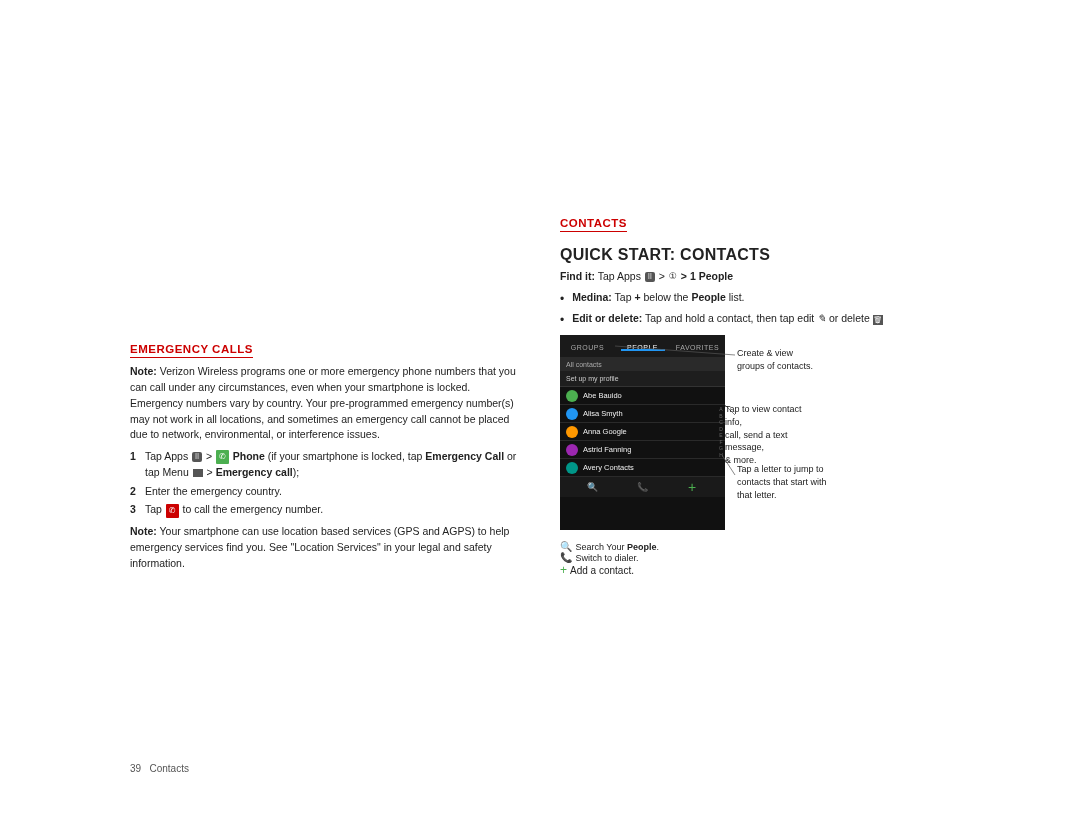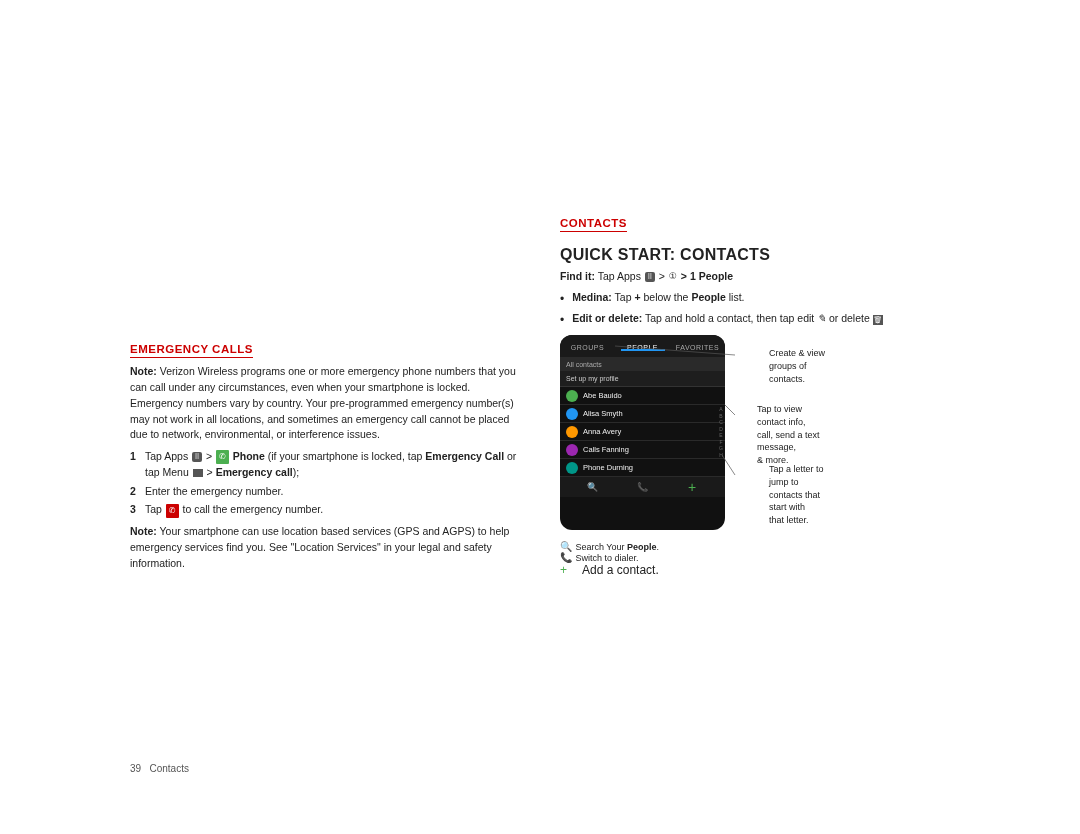--- a/index.html
+++ b/index.html
@@ -292,7 +292,6 @@
       color: #222;
       line-height: 1.4;
       max-width: 100px;
-      margin-left: 32px;
     }
     .bottom-icon-item {
       display: flex;

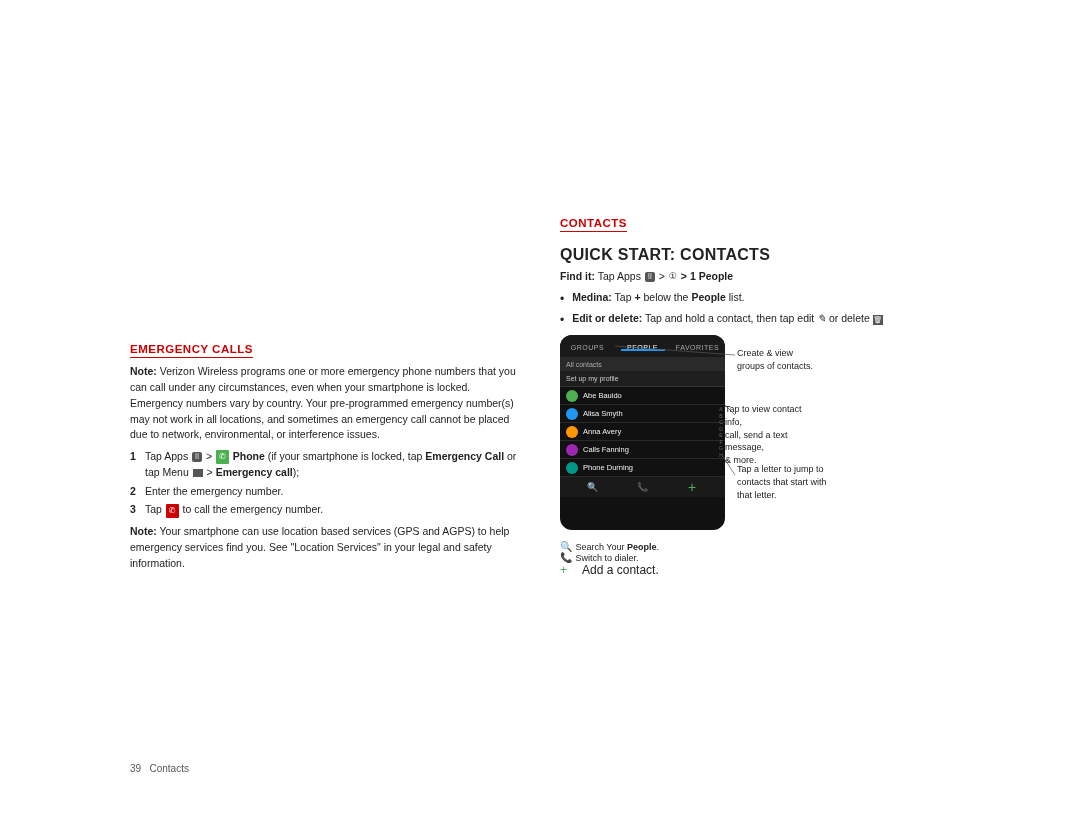--- a/index.html
+++ b/index.html
@@ -104,7 +104,7 @@
     .phone-screen {
       width: 165px;
       background: #111;
-      border-radius: 12px;
+      border-radius: 0;
       overflow: hidden;
       position: relative;
     }

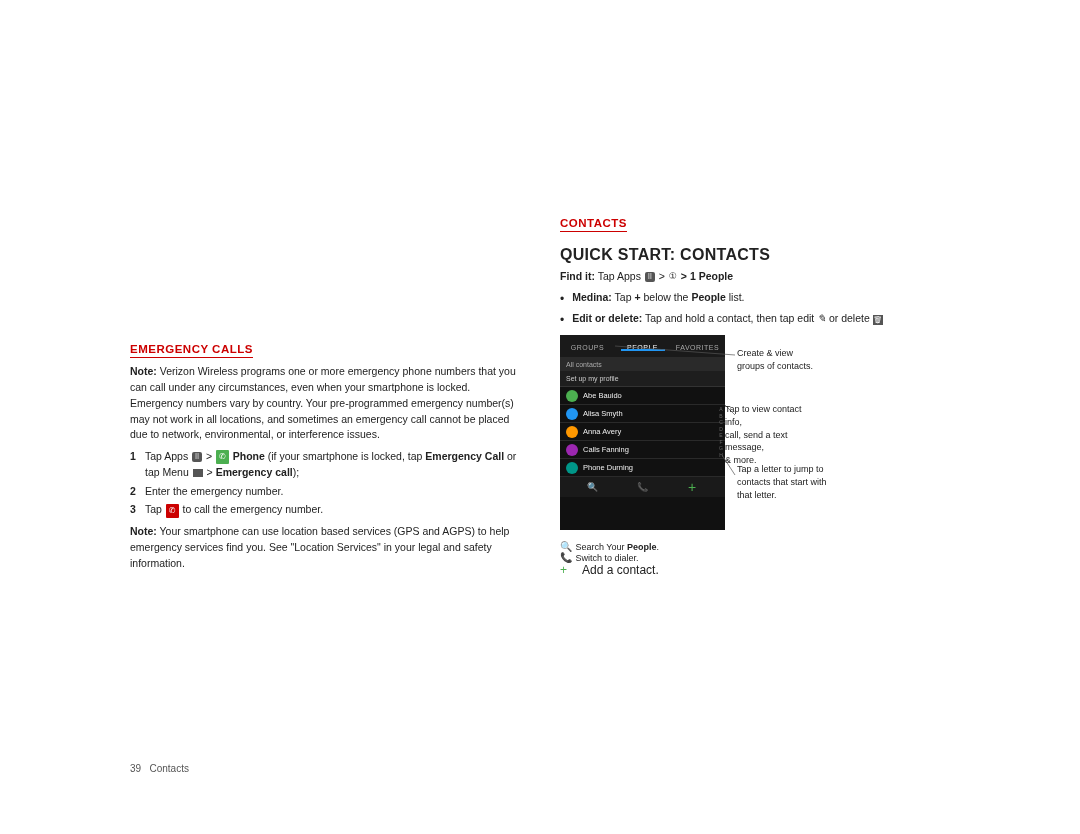--- a/index.html
+++ b/index.html
@@ -400,7 +400,7 @@
             </div>
             <div class="phone-contact">
               <div class="contact-avatar orange"></div>
-              <span>Anna Avery</span>
+              <span>Anna Google</span>
             </div>
             <div class="phone-contact">
               <div class="contact-avatar purple"></div>

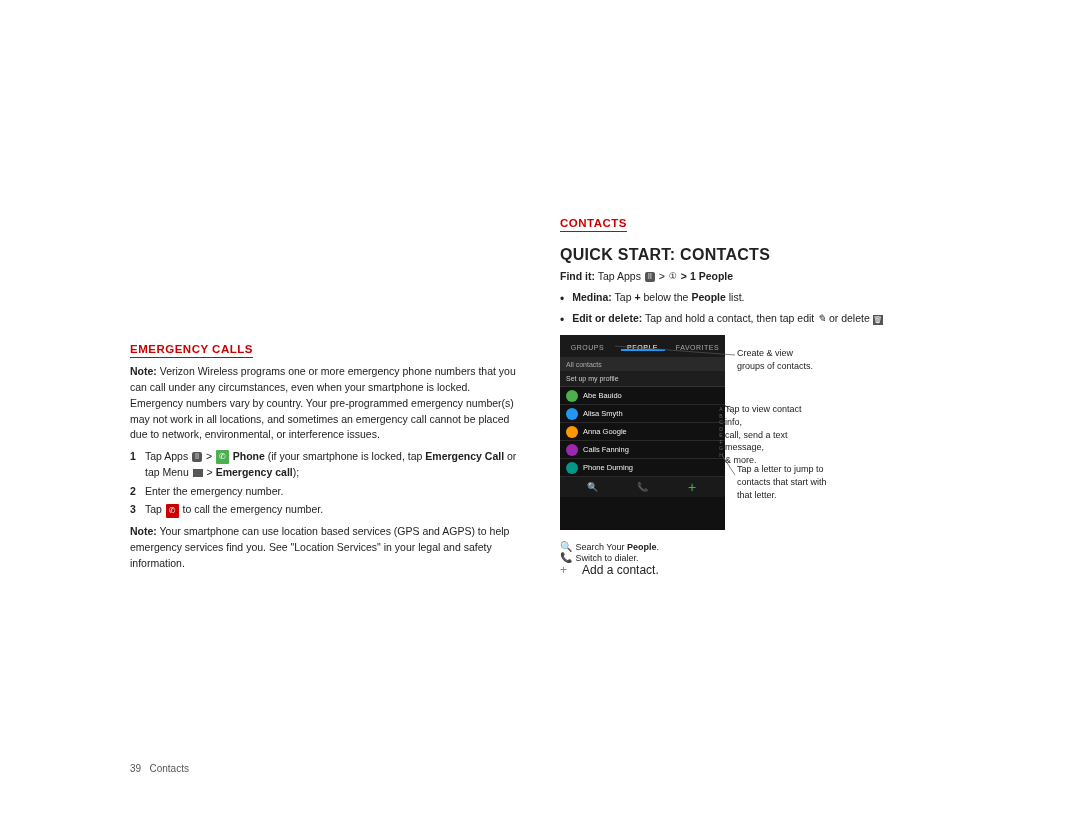--- a/index.html
+++ b/index.html
@@ -404,7 +404,7 @@
             </div>
             <div class="phone-contact">
               <div class="contact-avatar purple"></div>
-              <span>Calls Fanning</span>
+              <span>Astrid Fanning</span>
             </div>
             <div class="phone-contact">
               <div class="contact-avatar teal"></div>

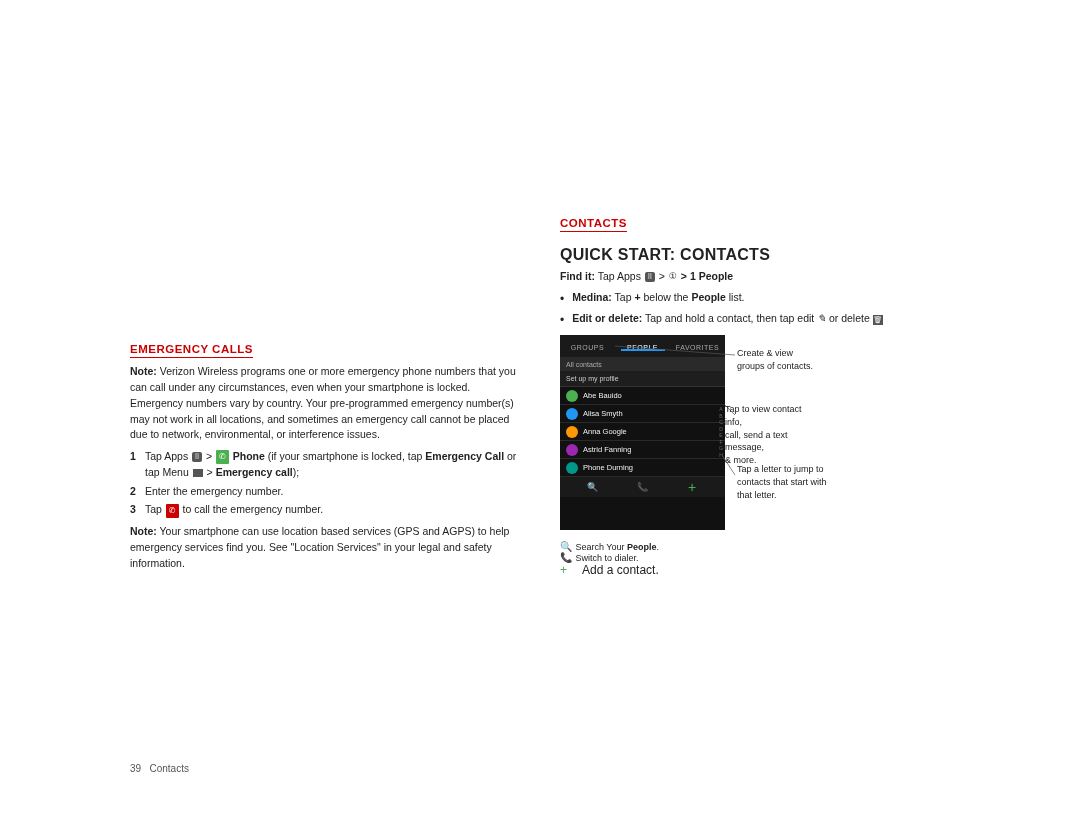--- a/index.html
+++ b/index.html
@@ -408,7 +408,7 @@
             </div>
             <div class="phone-contact">
               <div class="contact-avatar teal"></div>
-              <span>Phone Durning</span>
+              <span>Avery Contacts</span>
             </div>
 
             <div class="alpha-sidebar">

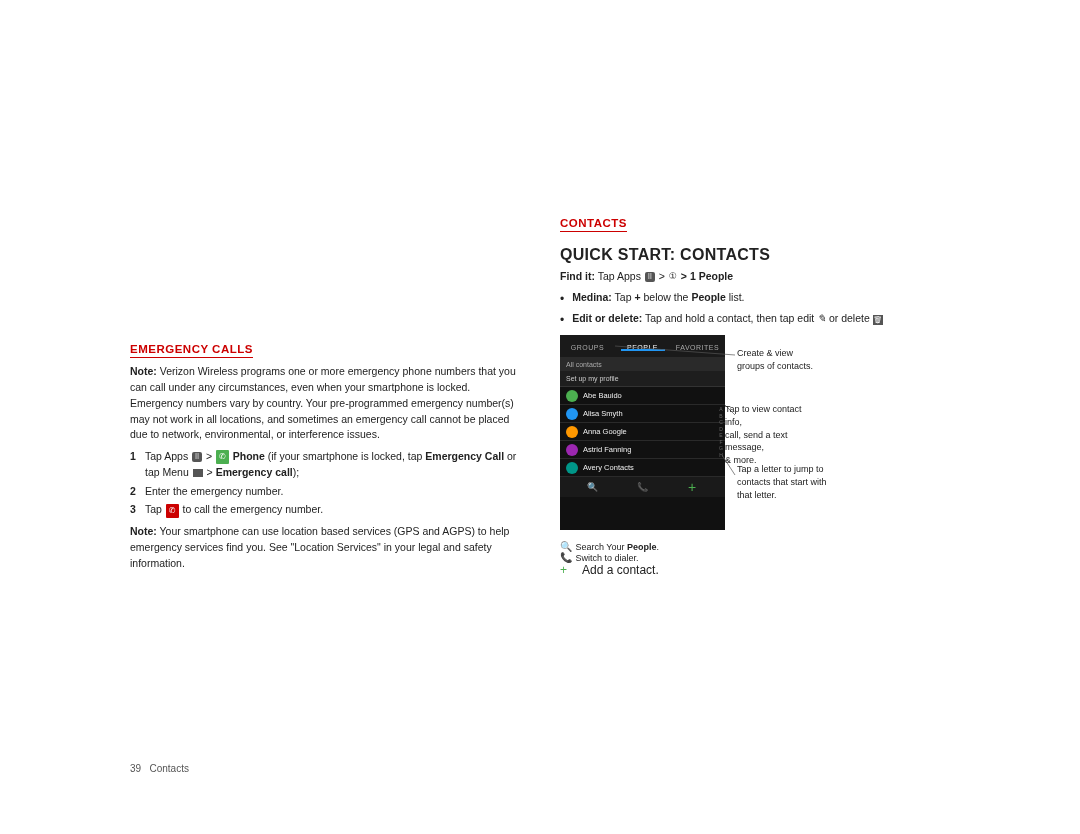--- a/index.html
+++ b/index.html
@@ -331,7 +331,7 @@
         </li>
         <li>
           <span class="num">2</span>
-          <span>Enter the emergency number.</span>
+          <span>Enter the emergency country.</span>
         </li>
         <li>
           <span class="num">3</span>

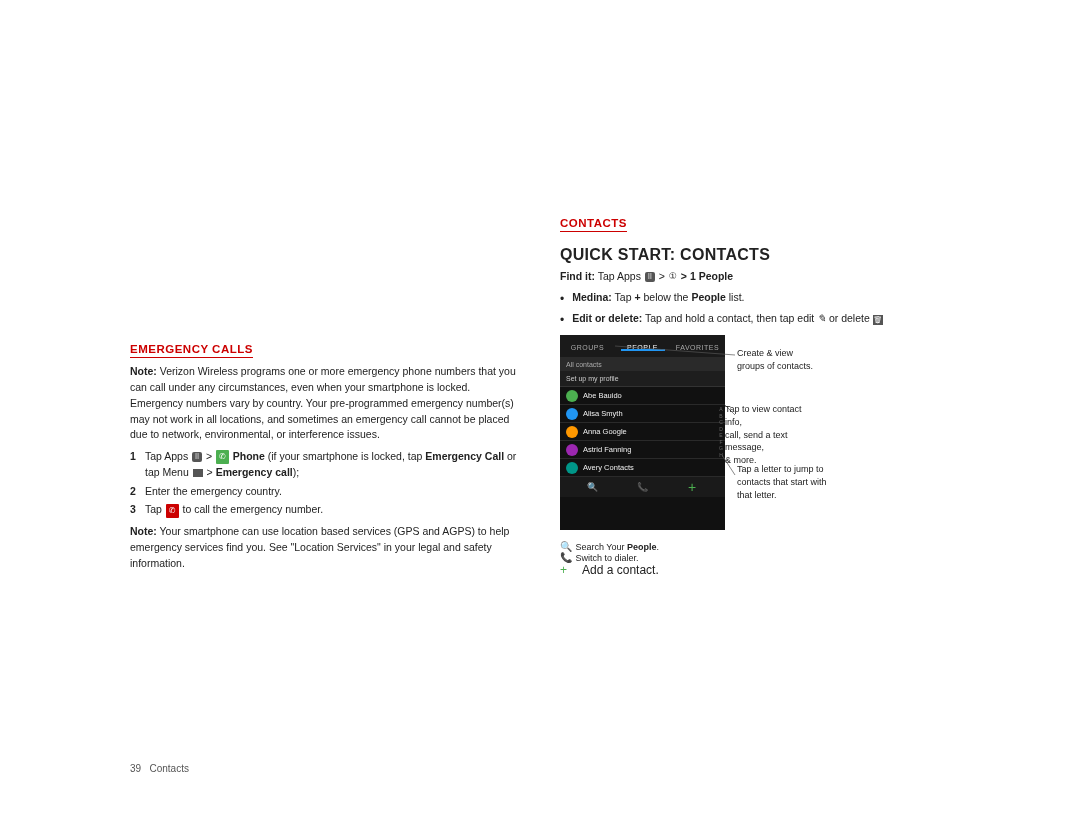--- a/index.html
+++ b/index.html
@@ -464,7 +464,7 @@
         </div>
         <div class="bottom-icon-item">
           <span style="font-size:12px; font-weight:300; color:#4caf50;">+</span>
-          <span style="font-size:12px;margin-left:12px;">Add a contact.</span>
+          <span style="font-size:10px;">Add a contact.</span>
         </div>
       </div>
     </div>

